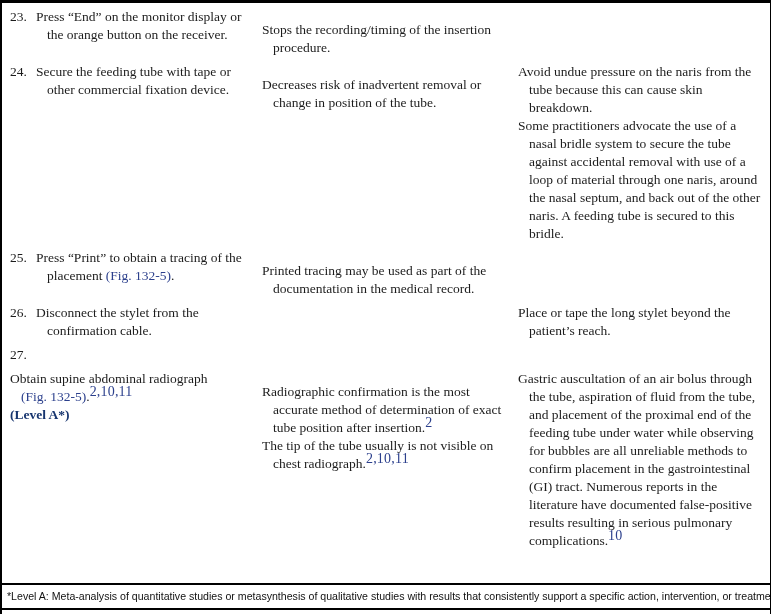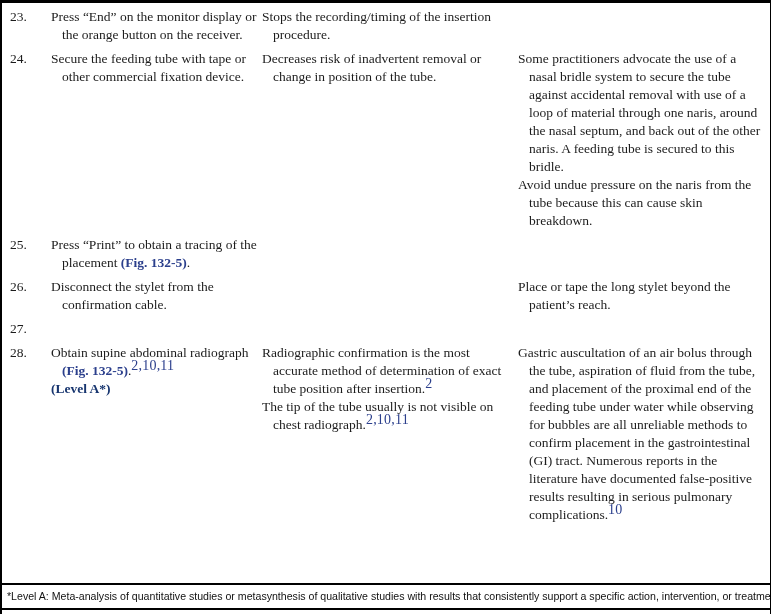--- a/index.html
+++ b/index.html
@@ -26,7 +26,7 @@
   }
   .row { display: flex; margin-bottom: 6px; }
   .cell { box-sizing: border-box; }
-  .col-step { width: 252px; flex: none; display: flex; gap: 15px; }
+  .col-step { width: 252px; flex: none; display: flex; }
   .num { width: 26px; flex: none; }
   .step-text { width: 206px; }
   .col-rationale { width: 256px; flex: none; padding-right: 14px; }

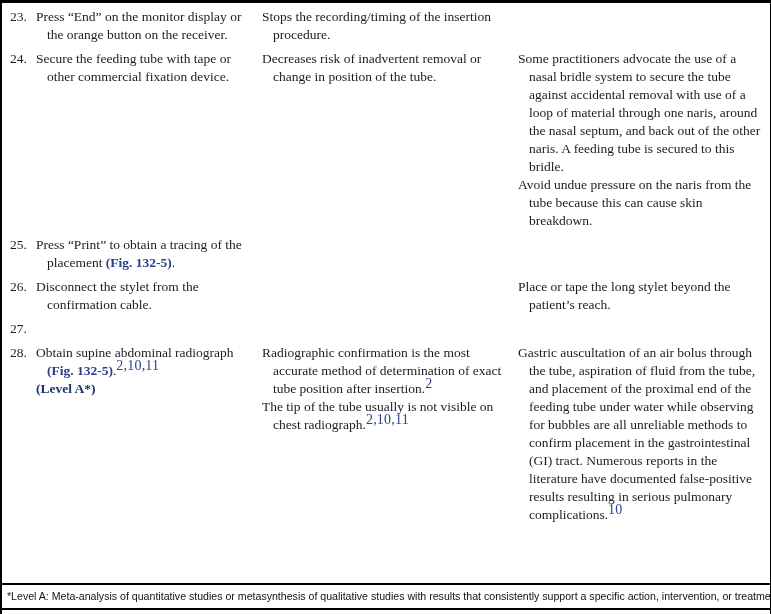--- a/index.html
+++ b/index.html
@@ -29,7 +29,7 @@
   .col-step { width: 252px; flex: none; display: flex; }
   .num { width: 26px; flex: none; }
   .step-text { width: 206px; }
-  .col-rationale { width: 256px; flex: none; padding-right: 14px; }
+  .col-rationale { width: 256px; flex: none; padding-right: 14px; margin-top: 13px; }
   .col-considerations { flex: 1 1 auto; padding-right: 6px; }
   .para { padding-left: 11px; text-indent: -11px; }
   .fig-link { color: var(--link-color); font-weight: bold; }

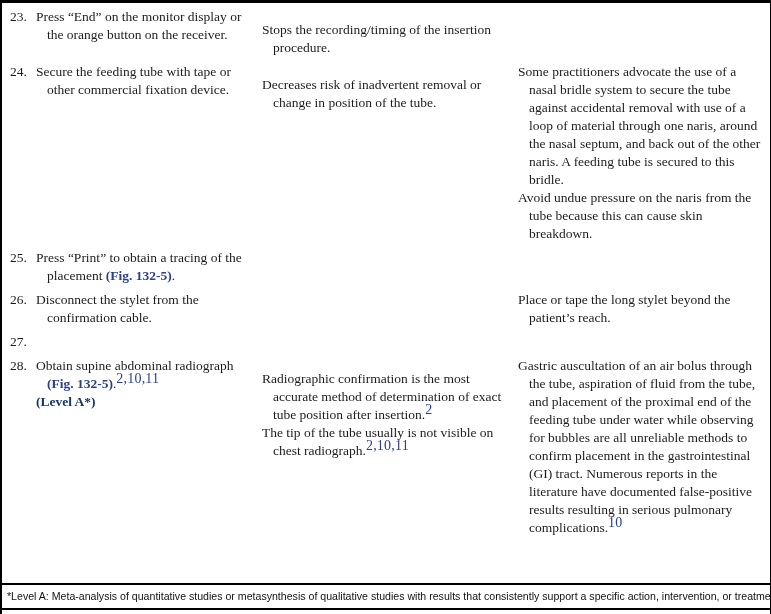--- a/index.html
+++ b/index.html
@@ -79,8 +79,8 @@
           <div class="para"><span>Decreases risk of inadvertent removal or change in position of the tube.</span></div>
         </div>
     <div class="cell col-considerations">
+          <div class="para"><span>Avoid undue pressure on the naris from the tube because this can cause skin breakdown.</span></div>
           <div class="para"><span>Some practitioners advocate the use of a nasal bridle system to secure the tube against accidental removal with use of a loop of material through one naris, around the nasal septum, and back out of the other naris. A feeding tube is secured to this bridle.</span></div>
-          <div class="para"><span>Avoid undue pressure on the naris from the tube because this can cause skin breakdown.</span></div>
         </div>
   </div>
 

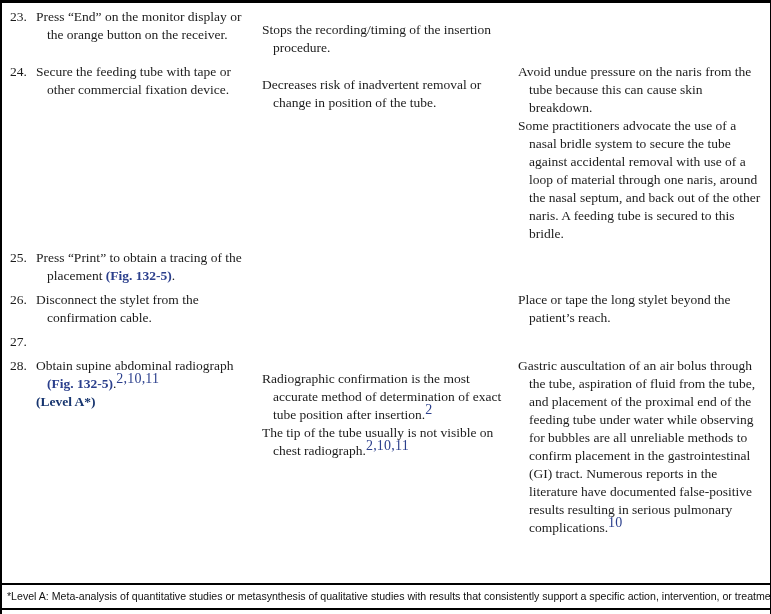--- a/index.html
+++ b/index.html
@@ -32,7 +32,7 @@
   .col-rationale { width: 256px; flex: none; padding-right: 14px; margin-top: 13px; }
   .col-considerations { flex: 1 1 auto; padding-right: 6px; }
   .para { padding-left: 11px; text-indent: -11px; }
-  .fig-link { color: var(--link-color); font-weight: bold; }
+  .fig-link { color: var(--link-color); }
   sup.ref {
     font-size: 14px; line-height: 0; vertical-align: 5px;
     color: var(--link-color); letter-spacing: 0.2px;

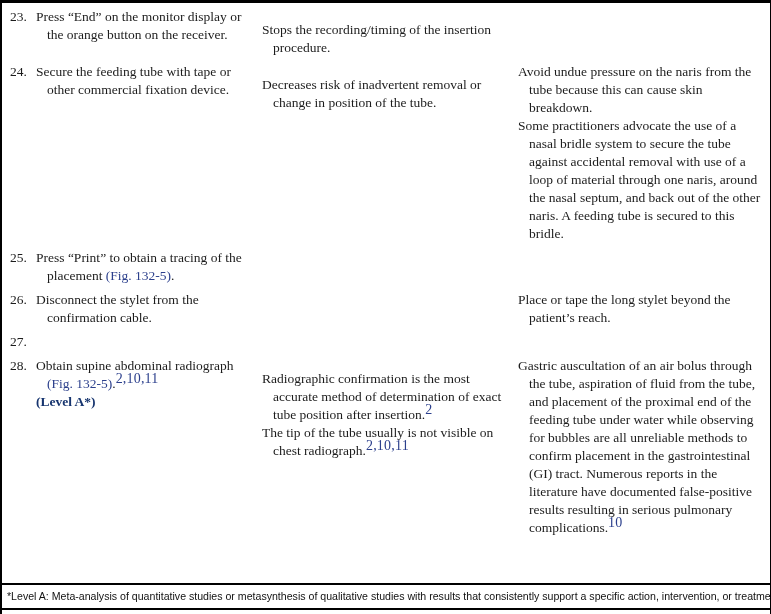--- a/index.html
+++ b/index.html
@@ -91,6 +91,9 @@
             <div class="para"><span>Press “Print” to obtain a tracing of the placement </span><span class="fig-link">(Fig. 132-5)</span><span>.</span></div>
           </div>
     </div>
+    <div class="cell col-rationale">
+          <div class="para"><span>Printed tracing may be used as part of the documentation in the medical record.</span></div>
+        </div>
     <div class="cell col-considerations"></div>
   </div>
 

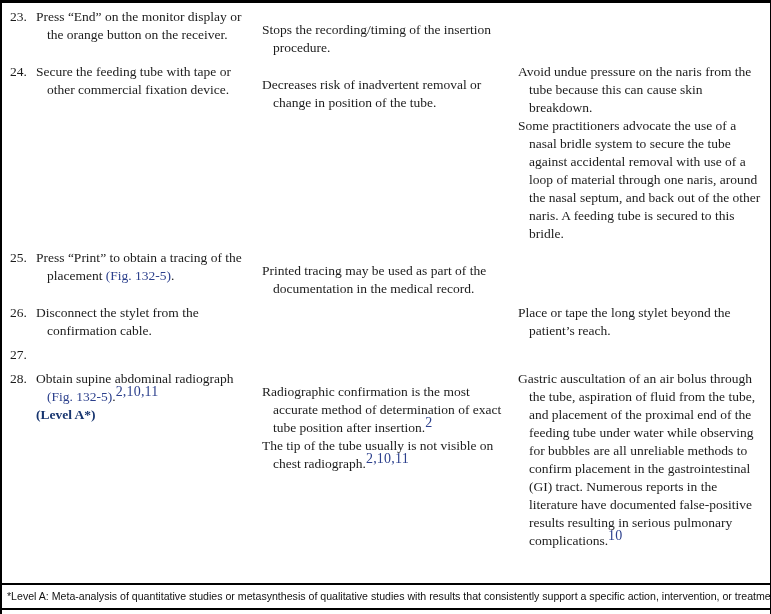--- a/index.html
+++ b/index.html
@@ -120,7 +120,6 @@
 
   <div class="row">
     <div class="cell col-step">
-      <div class="num">28.</div>
       <div class="step-text">
             <div class="para"><span>Obtain supine abdominal radiograph </span><span class="fig-link">(Fig. 132-5)</span><span>.</span><sup class="ref">2,10,11</sup></div>
             <div class="para"><span class="level-a">(Level A*)</span></div>

